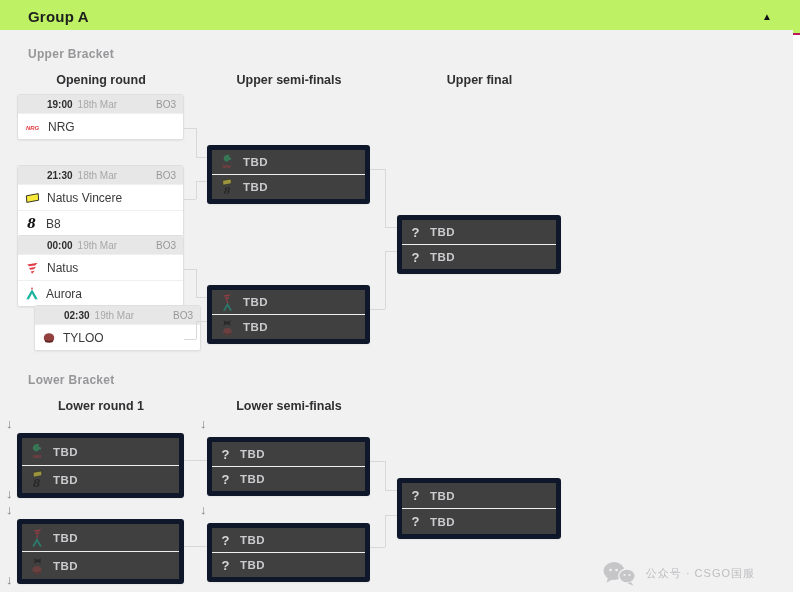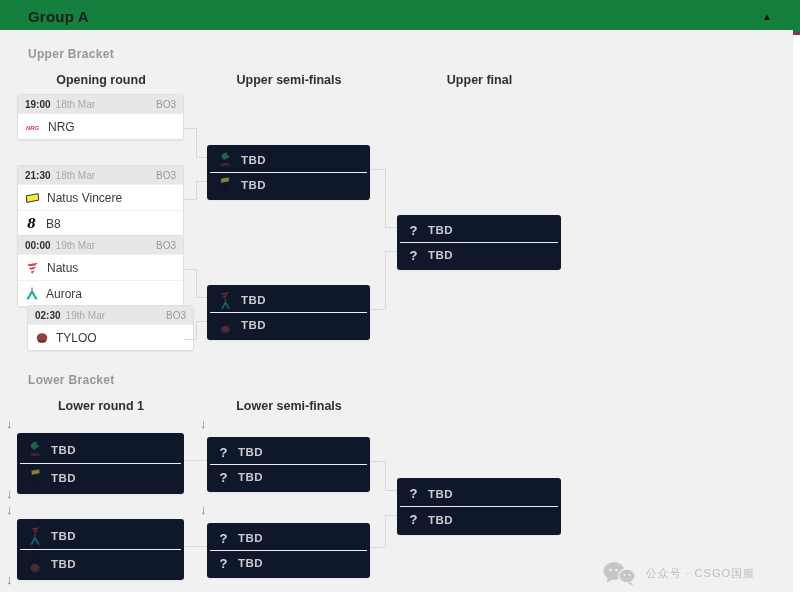--- a/index.html
+++ b/index.html
@@ -4,7 +4,7 @@
 <style>
   html,body{margin:0;padding:0;background:#fff;font-family:"Liberation Sans",sans-serif;}
   #app{position:relative;width:800px;height:600px;background:#fff;overflow:hidden;}
-  .topbar{position:absolute;top:0;left:0;right:0;height:35px;background:#15803d;border-bottom:2px solid #be185d;display:flex;align-items:center;justify-content:space-between;padding:0 28px;box-sizing:border-box;}
+  .topbar{position:absolute;top:0;left:0;right:0;height:35px;background:#bef264;border-bottom:2px solid #be185d;display:flex;align-items:center;justify-content:space-between;padding:0 28px;box-sizing:border-box;}
   .gtitle{font-size:15px;font-weight:700;color:#1e1e1e;letter-spacing:.2px;}
   .caret{font-size:10px;color:#111;cursor:pointer;}
   .panel{position:absolute;top:30px;left:0;right:7px;bottom:8px;background:#f1f1f2;}

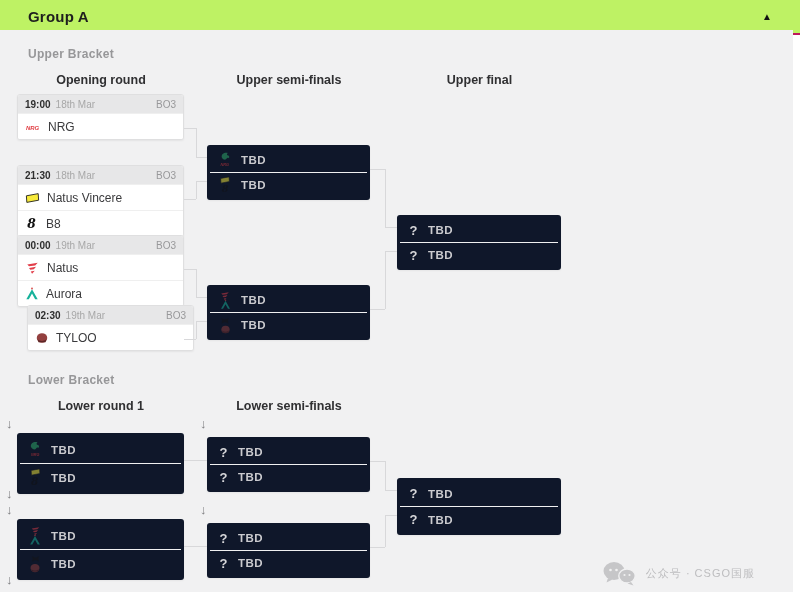--- a/index.html
+++ b/index.html
@@ -12,7 +12,7 @@
   .colhead{position:absolute;text-align:center;font-size:12.5px;font-weight:700;color:#303032;}
   .match{position:absolute;width:167px;background:#fff;border:1px solid #dfdfe0;border-radius:3px;box-shadow:0 1px 2px rgba(0,0,0,.06);overflow:hidden;box-sizing:border-box;cursor:pointer;}
   .mh{height:18px;background:#e7e7e8;display:flex;align-items:center;gap:5px;padding:0 7px;font-size:10px;}
-  .mh .t{font-weight:700;color:#2e2e2e;}
+  .mh .t{font-weight:700;color:#2e2e2e;margin-left:22px;}
   .mh .d{color:#a8a8a8;flex:1;}
   .mh .f{color:#98989a;}
   .trow{height:25px;display:flex;align-items:center;gap:7px;padding:0 7px;font-size:12px;color:#3a3a3c;border-top:1px solid #efefef;background:#fff;}

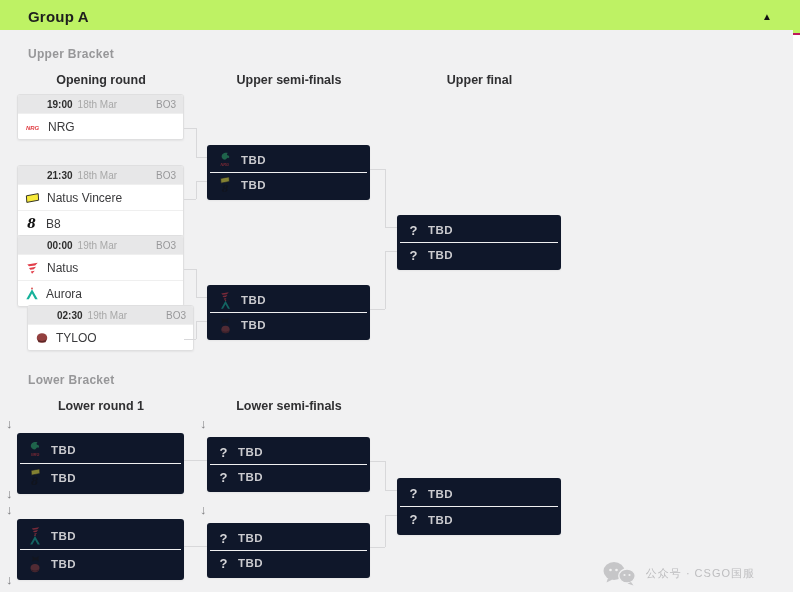--- a/index.html
+++ b/index.html
@@ -17,7 +17,7 @@
   .mh .f{color:#98989a;}
   .trow{height:25px;display:flex;align-items:center;gap:7px;padding:0 7px;font-size:12px;color:#3a3a3c;border-top:1px solid #efefef;background:#fff;}
   .tname{font-weight:500;}
-  .tbox{position:absolute;background:#0f172a;border:3px solid #0f172a;border-radius:3px;box-shadow:0 1px 2px rgba(0,0,0,.05);box-sizing:border-box;overflow:visible;cursor:pointer;}
+  .tbox{position:absolute;background:#404040;border:5px solid #0f172a;border-radius:3px;box-shadow:0 1px 2px rgba(0,0,0,.05);box-sizing:border-box;overflow:visible;cursor:pointer;}
   .tbrow{display:flex;align-items:center;gap:8px;padding:0 7px;}
   .tbrow + .tbrow{border-top:1px solid #f0f0f1;}
   .r24{height:24px;} .r25{height:25px;} .r27{height:27px;}

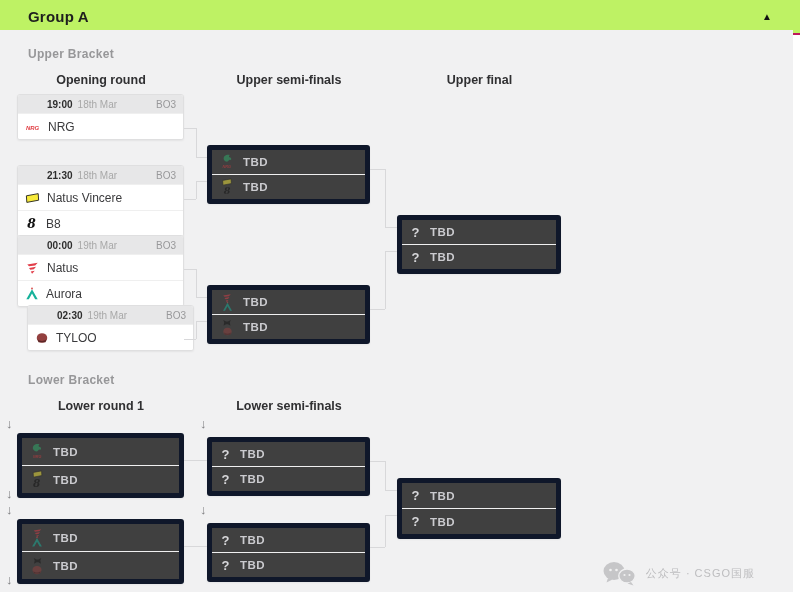--- a/index.html
+++ b/index.html
@@ -145,7 +145,7 @@
     </div>
   </div>
 
-  <div class="match" style="left:27px;top:305px">
+  <div class="match" style="left:34px;top:305px">
     <div class="mh">
       <span class="t">02:30</span>
       <span class="d">19th Mar</span>

